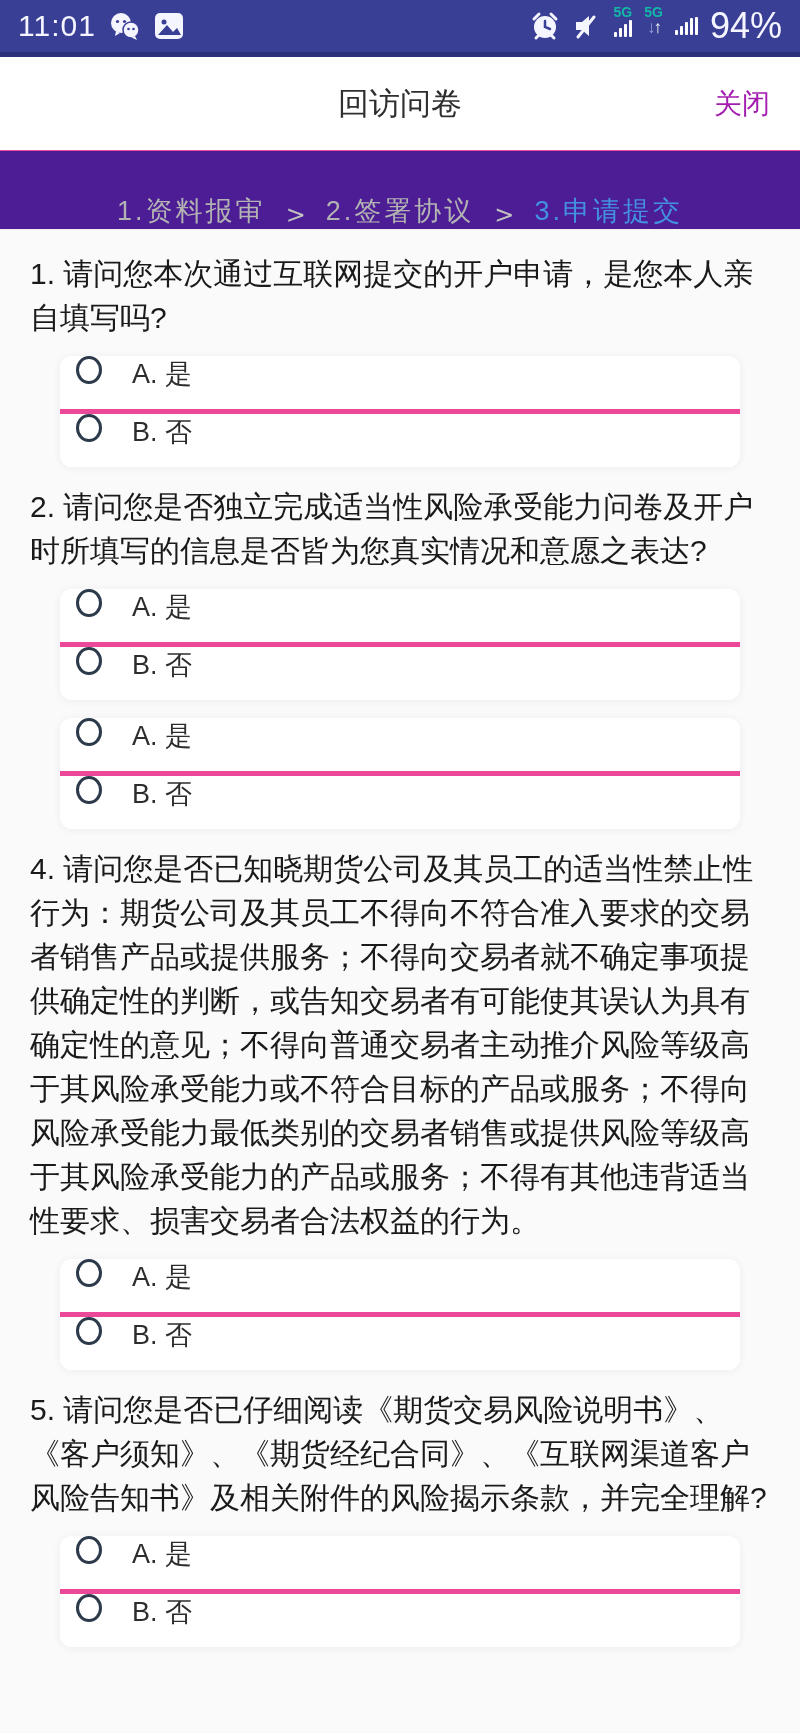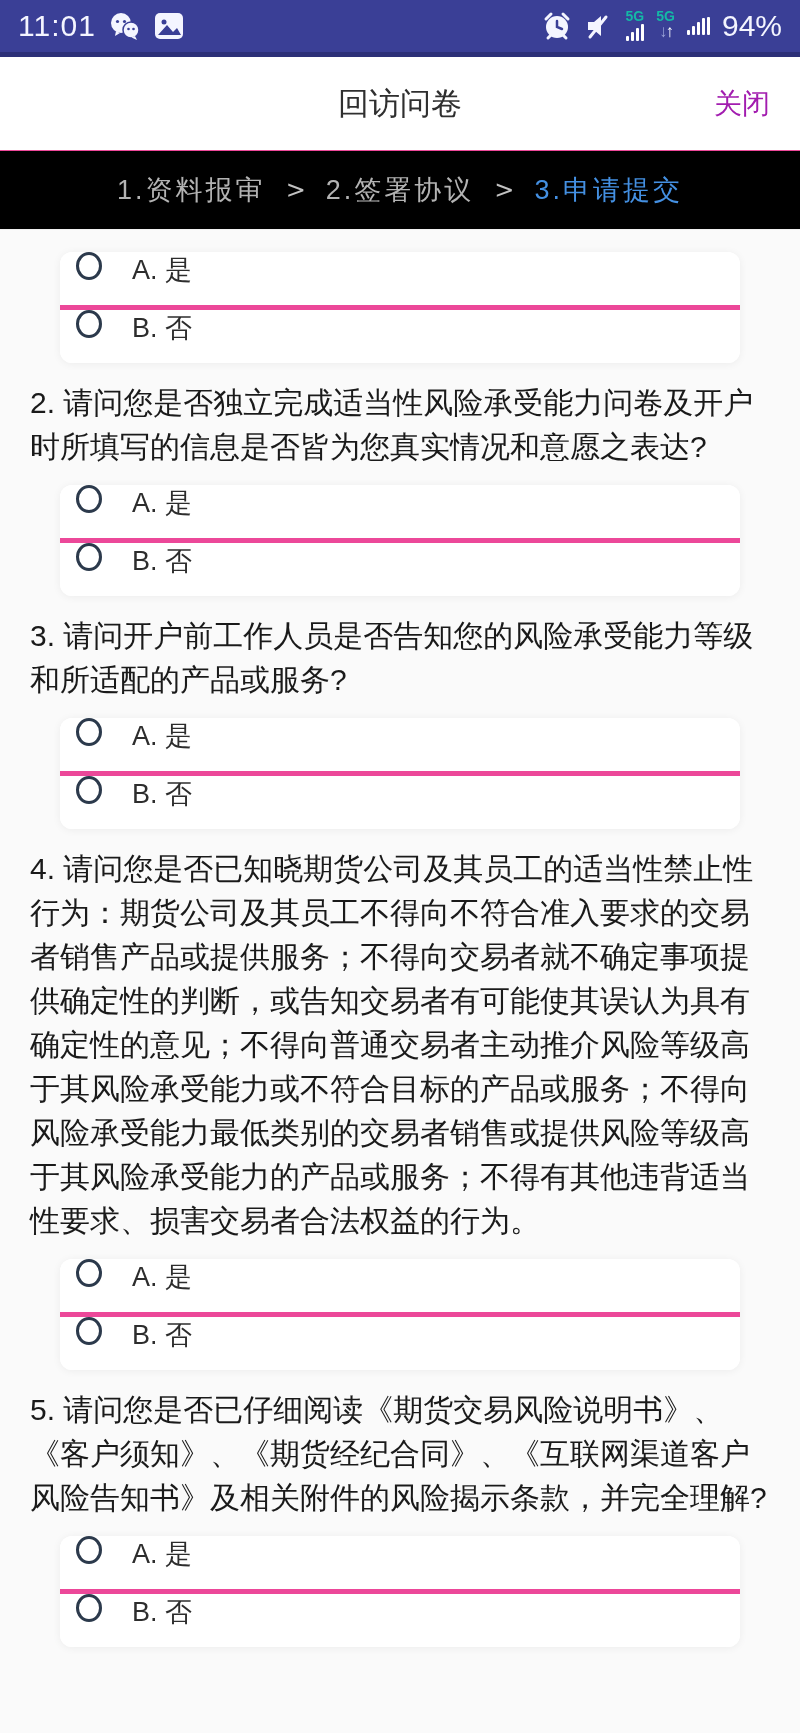--- a/index.html
+++ b/index.html
@@ -17,7 +17,7 @@
   }
   .sb-left,.sb-right{display:flex;gap:12px;}
   .sb-time{font-size:30px;letter-spacing:1px;}
-  .sb-batt{font-size:30px;}
+  .sb-batt{font-size:36px;}
   .sb-ico{display:inline-flex;align-items:center;justify-content:center;}
   .sig5g{display:flex;flex-direction:column;align-items:center;line-height:1;}
   .sig5g .g5{font-size:14px;font-weight:bold;color:#14b8a6;}

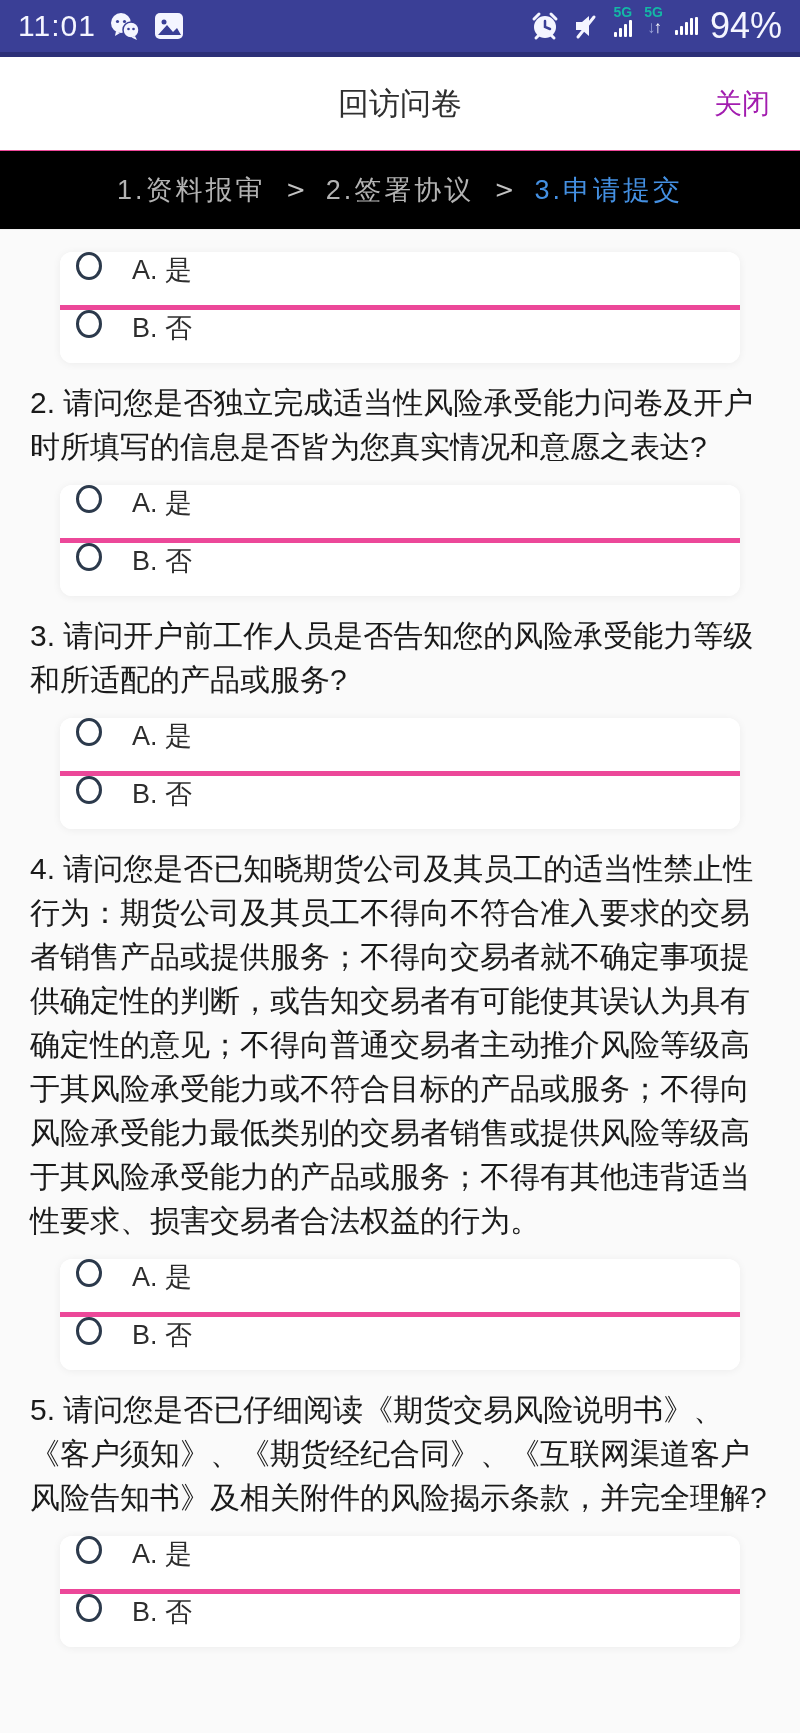--- a/index.html
+++ b/index.html
@@ -43,8 +43,8 @@
   }
   
   .steps{
-    height:78px;background:#000000;
-    display:flex;align-items:center;justify-content:center;gap:20px;
+    height:78px;background:#4c1d95;
+    display:flex;align-items:flex-end;justify-content:center;gap:20px;
     border-bottom:1px solid #f0f0f0;
   }
   .step{font-size:27px;letter-spacing:3px;color:#b3b3b3;}

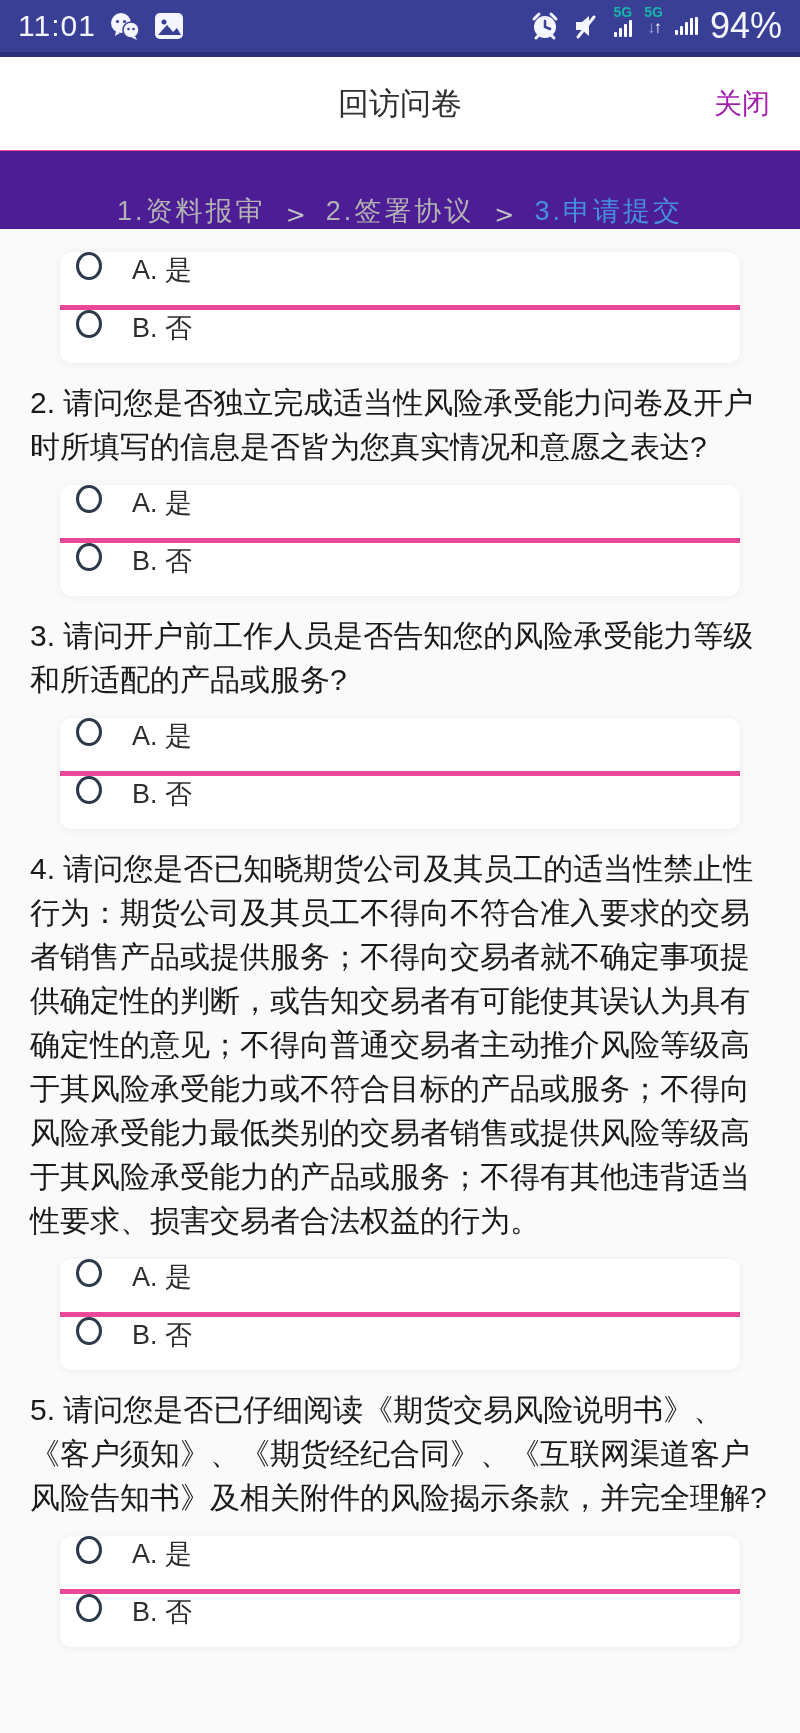--- a/index.html
+++ b/index.html
@@ -156,6 +156,7 @@
 
 <div class="main">
     <div class="question">
+      <p class="q-text">1. 请问您本次通过互联网提交的开户申请，是您本人亲自填写吗?</p>
       <div class="options-card">
         <div class="option-row">
           <span class="radio"></span>

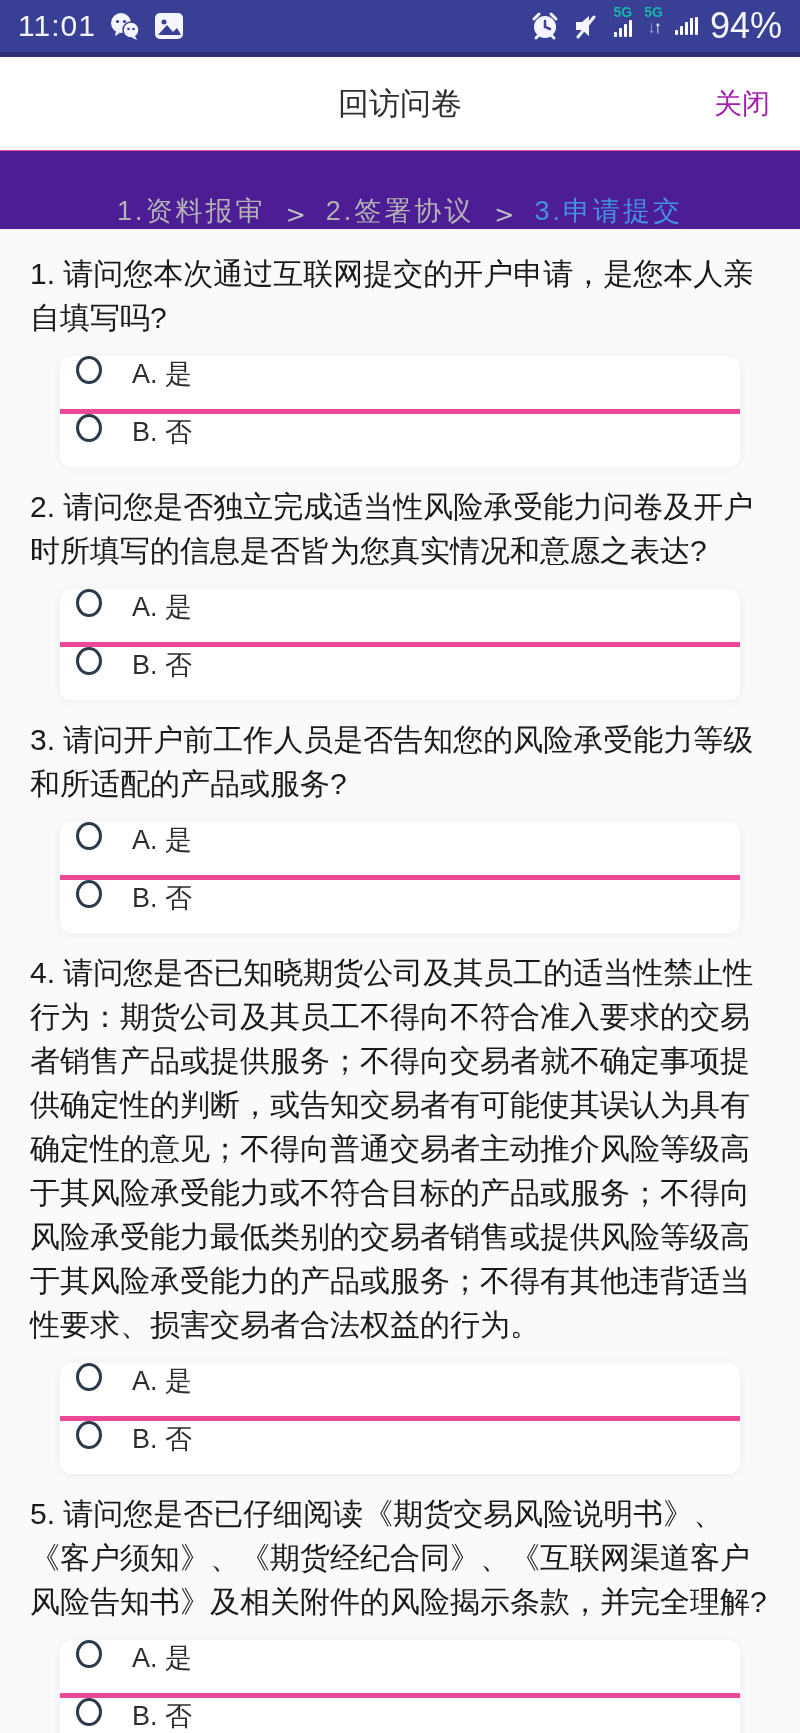--- a/index.html
+++ b/index.html
@@ -182,7 +182,6 @@
       </div>
     </div>
     <div class="question">
-      <p class="q-text">3. 请问开户前工作人员是否告知您的风险承受能力等级和所适配的产品或服务?</p>
       <div class="options-card">
         <div class="option-row">
           <span class="radio"></span>

